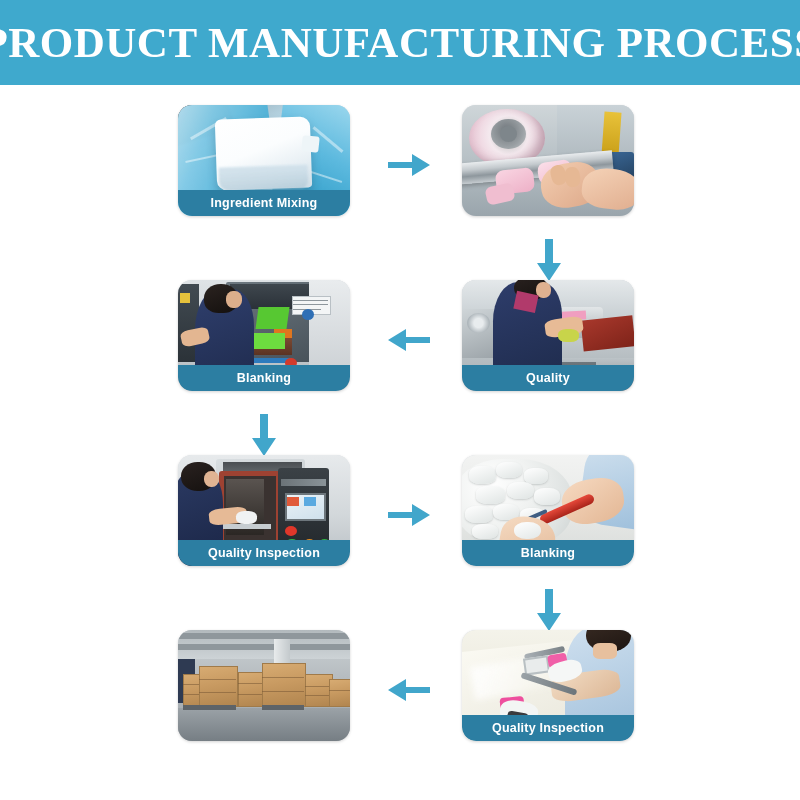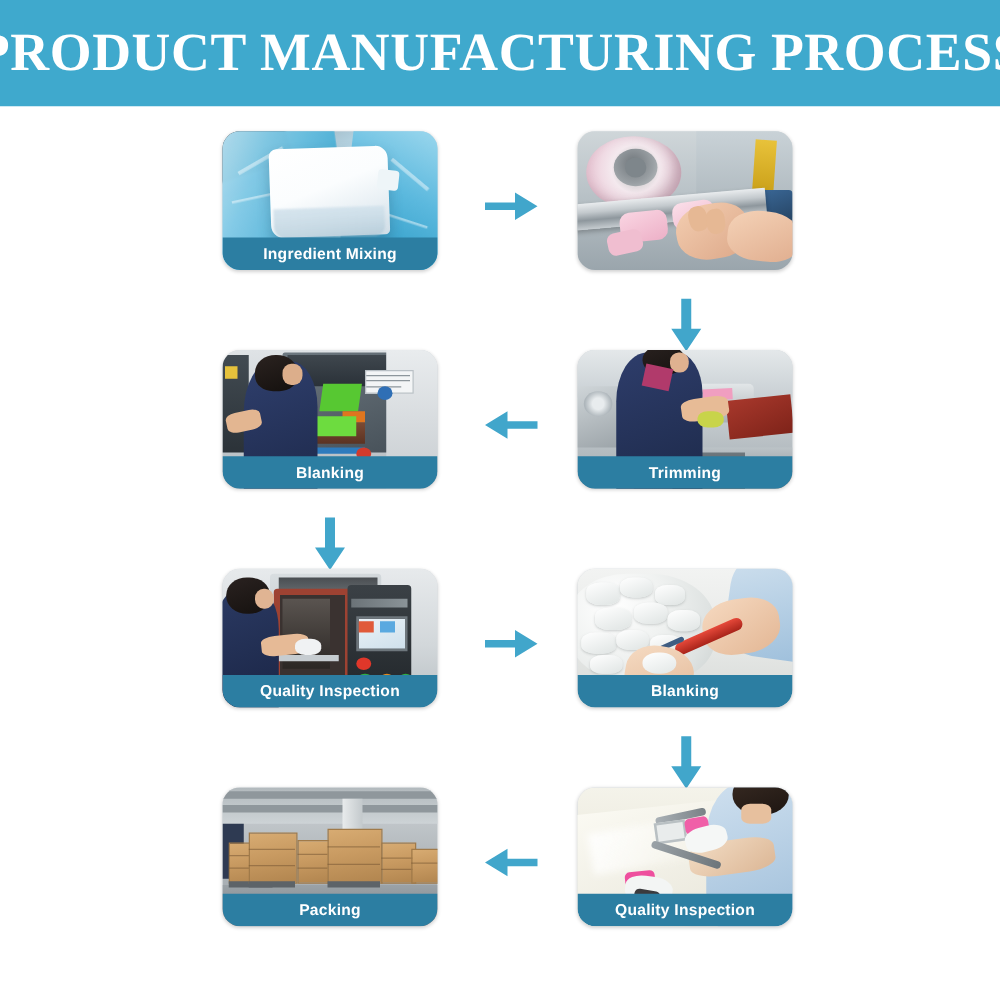--- a/index.html
+++ b/index.html
@@ -331,7 +331,7 @@
           <div class="lay glove"></div>
         </div>
       </div>
-      <div class="label">Trimming</div>
+      <div class="label">Quality</div>
     </div>
 
     <div class="arrow" style="left:247px;top:327px;">

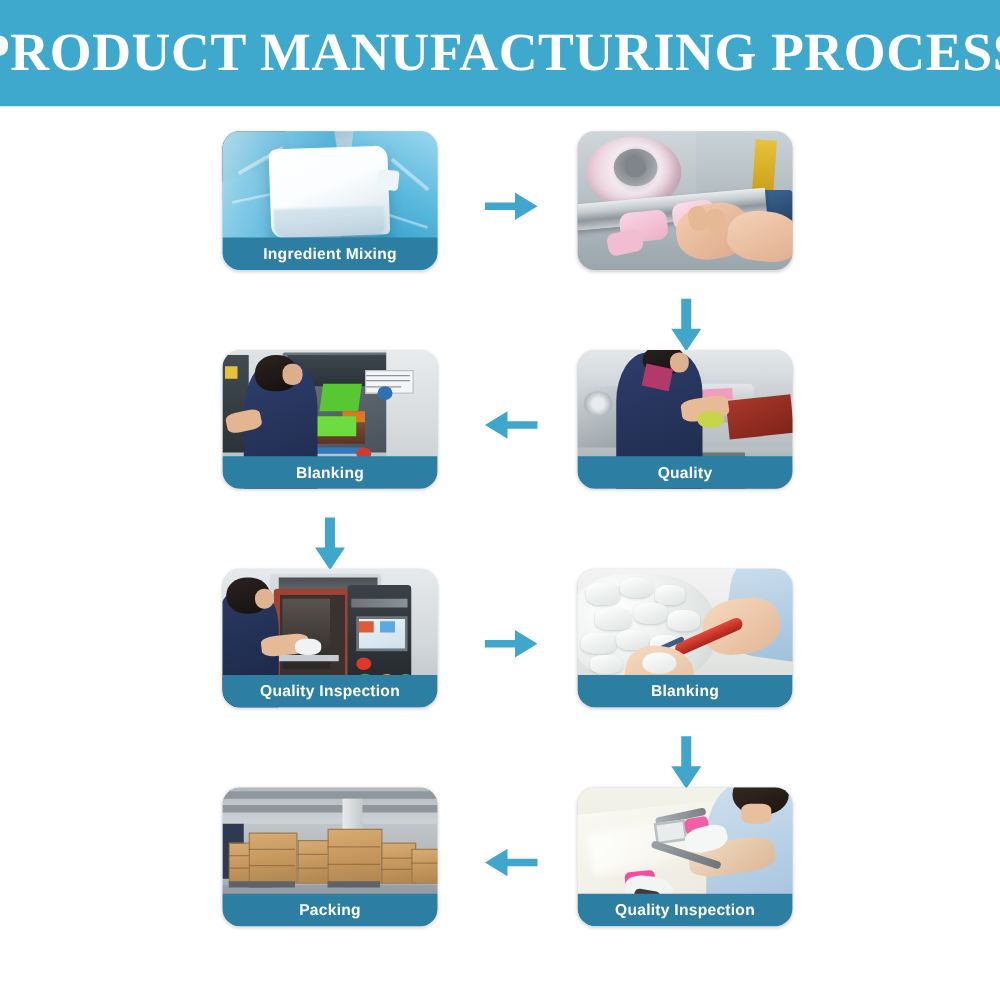--- a/index.html
+++ b/index.html
@@ -441,7 +441,6 @@
           <div class="lay seam" style="left:88%;top:54%;width:12%;"></div>
         </div>
       </div>
-      <div class="label">Packing</div>
     </div>
 
     <div class="arrow" style="left:386px;top:588px;">

